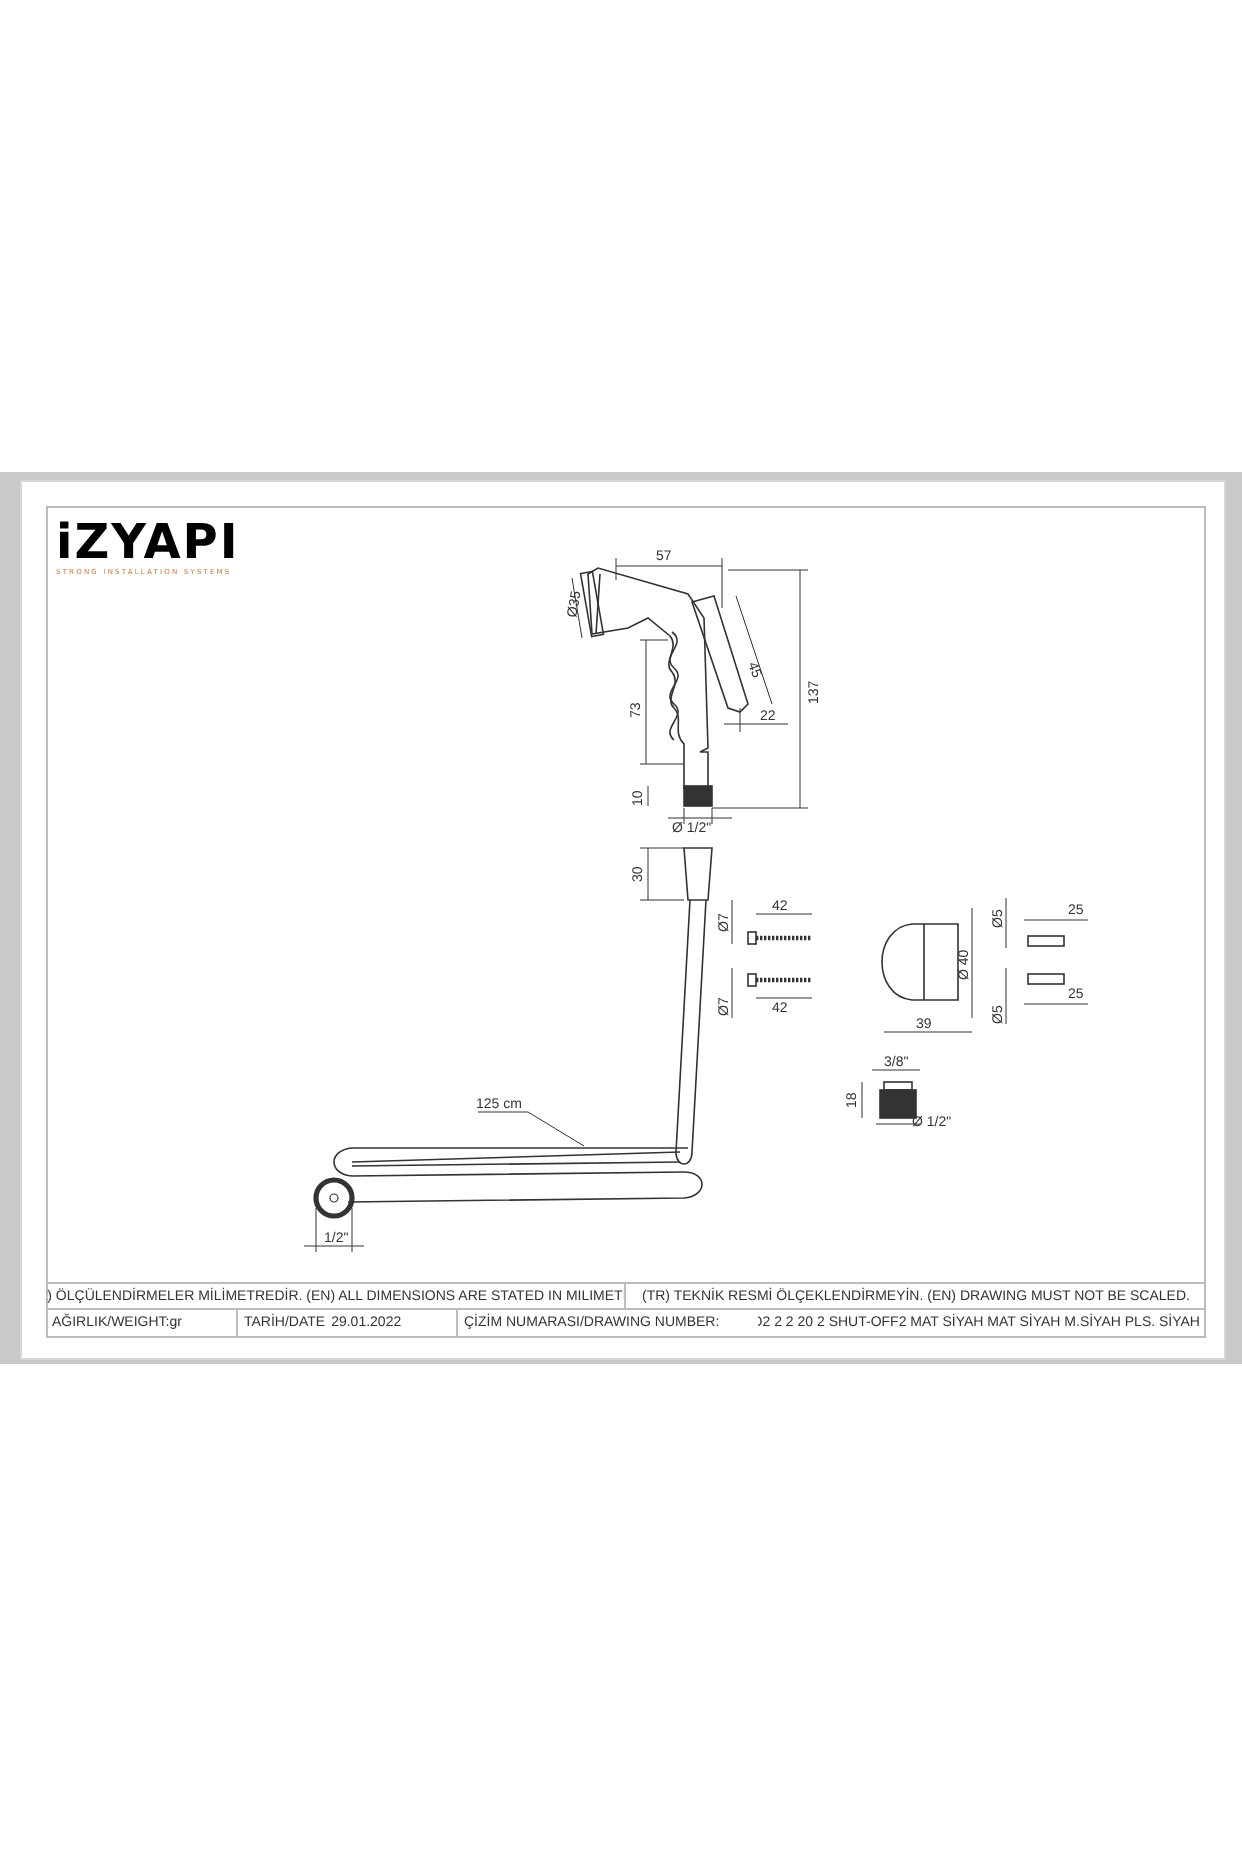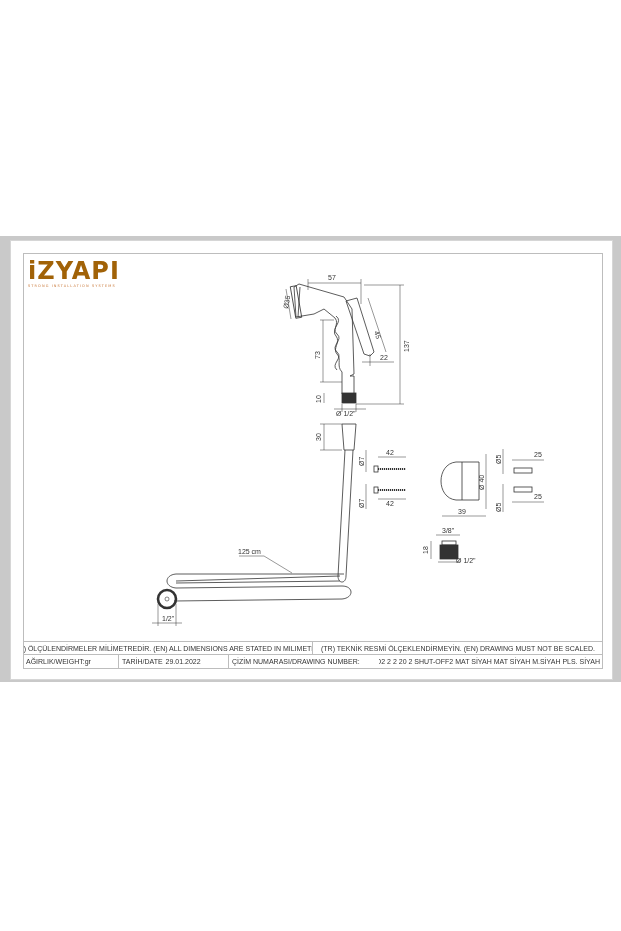--- a/index.html
+++ b/index.html
@@ -8,7 +8,7 @@
     .sheet { position: absolute; left: 10px; top: 240px; width: 603px; height: 440px; background: #ffffff; border: 1px solid #d6d6d6; box-sizing: border-box; }
     .frame { position: absolute; left: 12px; top: 12px; width: 580px; height: 416px; border: 1px solid #bdbdbd; box-sizing: border-box; }
     .logo { position: absolute; left: 4px; top: 5px; width: 110px; height: 34px; }
-    .logo-text { font-family: "DejaVu Sans", sans-serif; font-weight: bold; font-size: 24px; color: #a16207; letter-spacing: 1px; line-height: 24px; }
+    .logo-text { font-family: "DejaVu Sans", sans-serif; font-weight: bold; font-size: 24px; color: #000000; letter-spacing: 1px; line-height: 24px; }
     .logo-sub { font-family: "DejaVu Sans", sans-serif; font-size: 3.5px; color: #c9793a; letter-spacing: 1.1px; margin-top: 1px; white-space: nowrap; }
     .drawing { position: absolute; left: 0; top: 0; width: 580px; height: 390px; }
     .title-block { position: absolute; left: 12px; top: 400px; width: 580px; height: 28px; border-top: 1px solid #bdbdbd; box-sizing: border-box; font-size: 7px; color: #333; }

